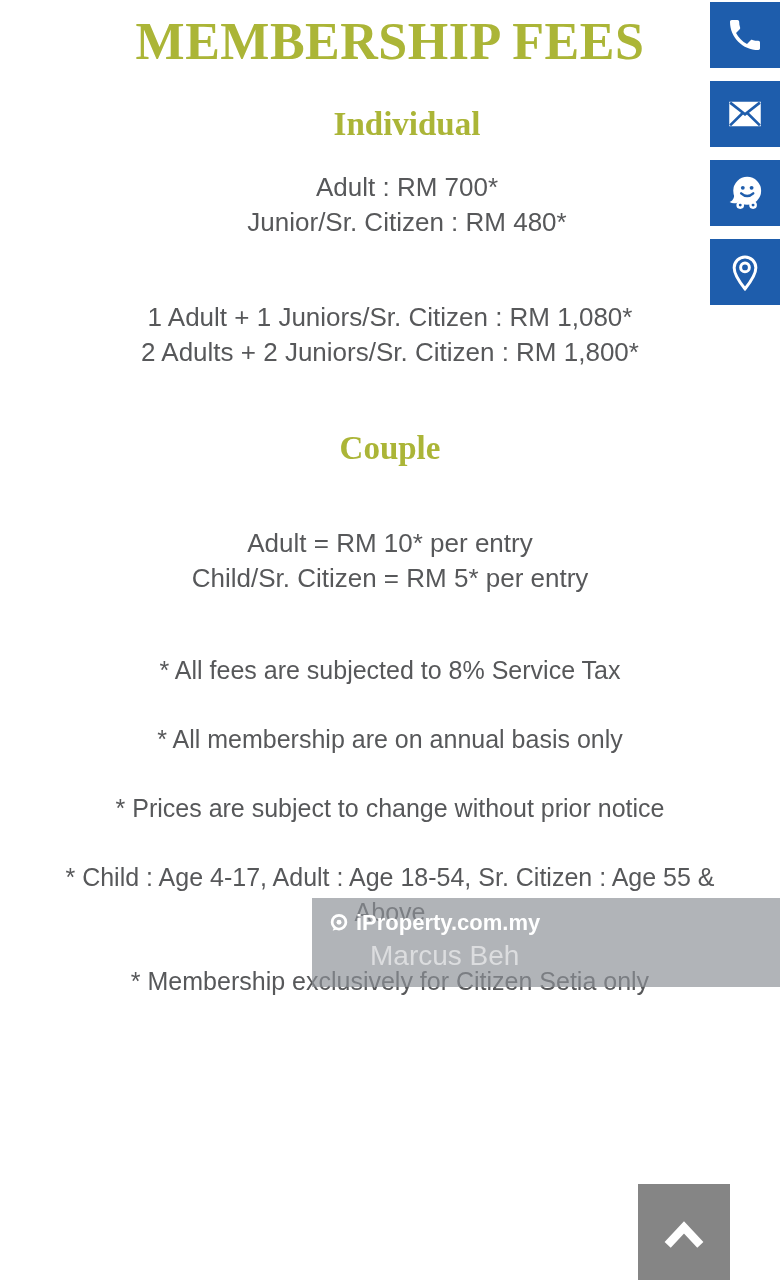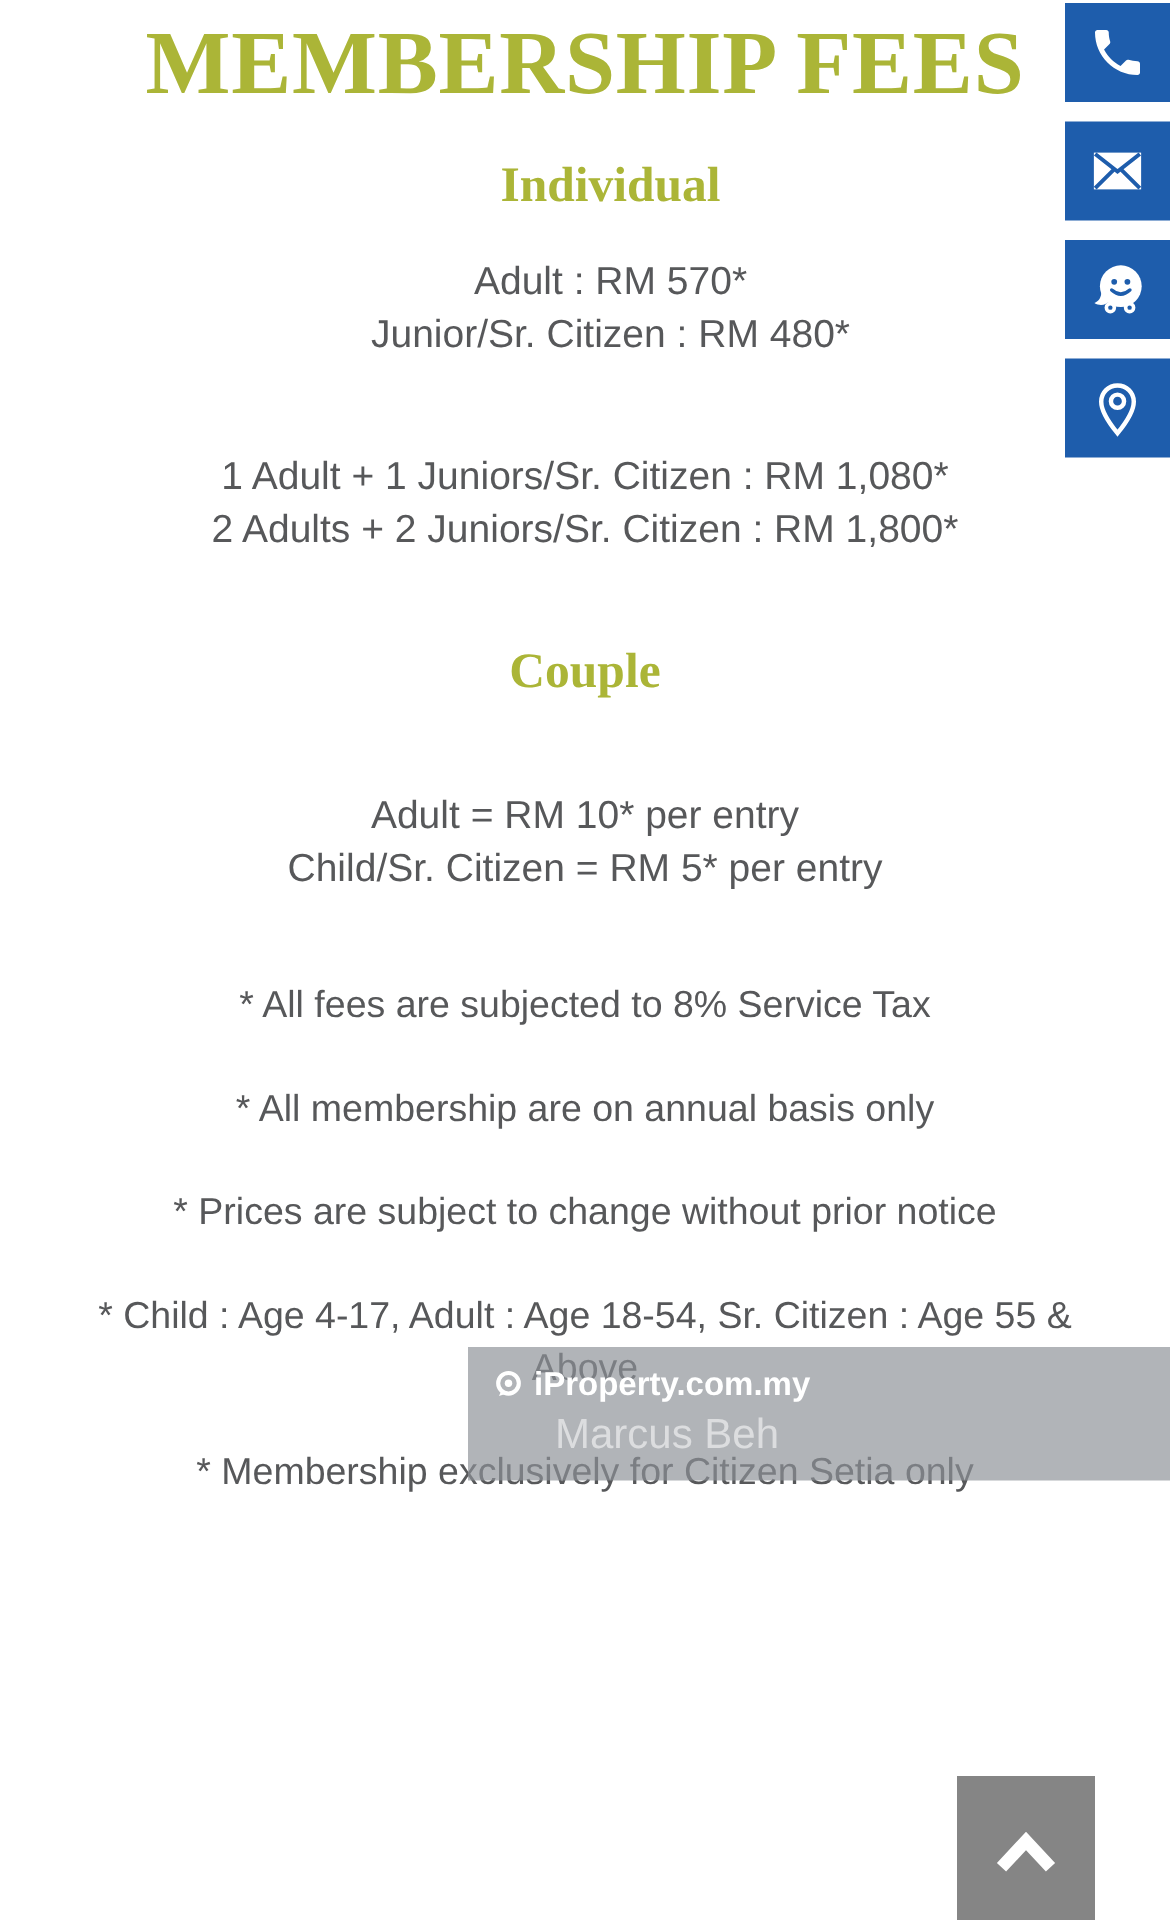--- a/index.html
+++ b/index.html
@@ -19,7 +19,7 @@
     padding-top:14px;
     font-family:"Liberation Serif", serif;
     font-weight:700;
-    font-size:60px;
+    font-size:52px;
     line-height:56px;
     color:#abb537;
     letter-spacing:0.5px;

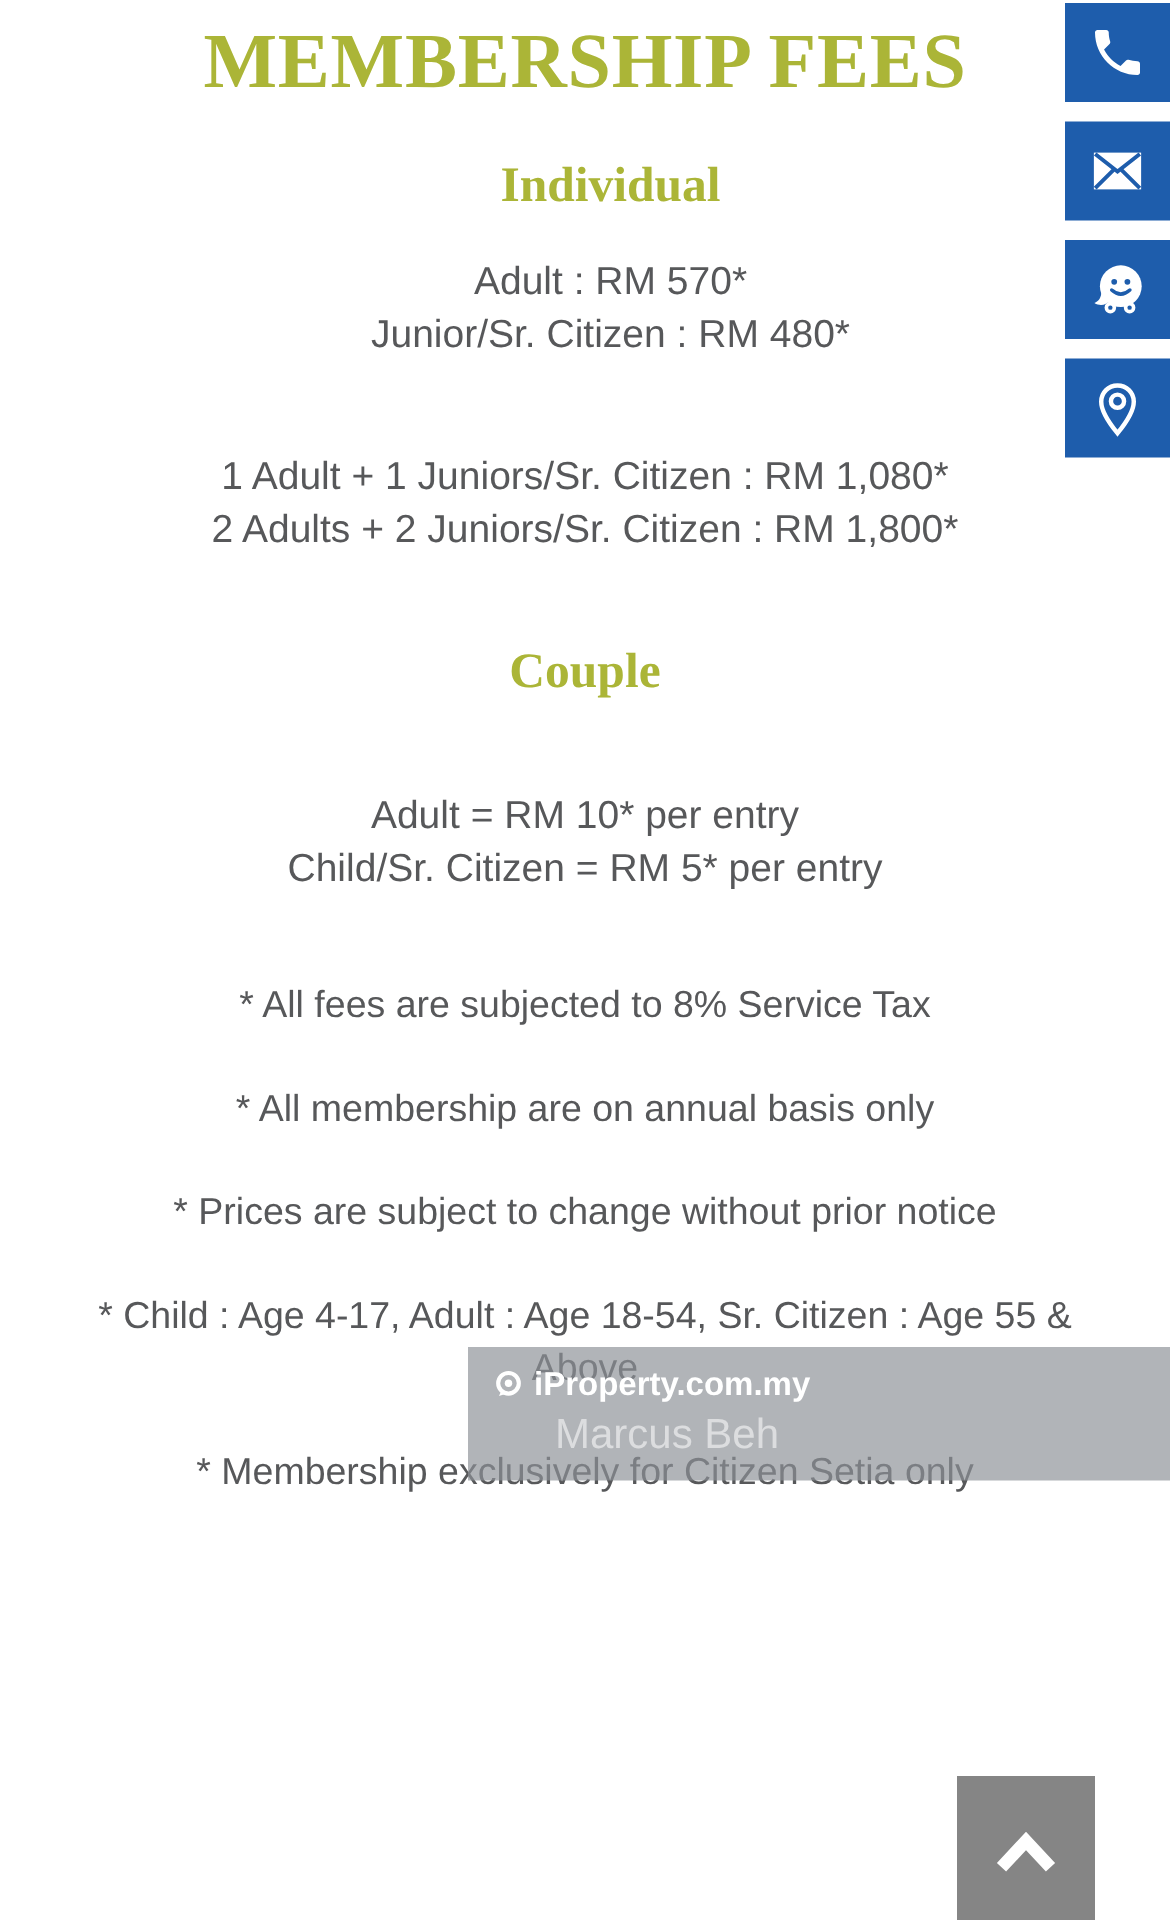--- a/index.html
+++ b/index.html
@@ -108,7 +108,7 @@
     <section class="section first">
       <h2 class="section-heading">Individual</h2>
       <div class="section-body">
-        <p class="fee-line">Adult : RM 570*</p>
+        <p class="fee-line">Adult : RM 700*</p>
         <p class="fee-line">Junior/Sr. Citizen : RM 480*</p>
       </div>
     </section>

